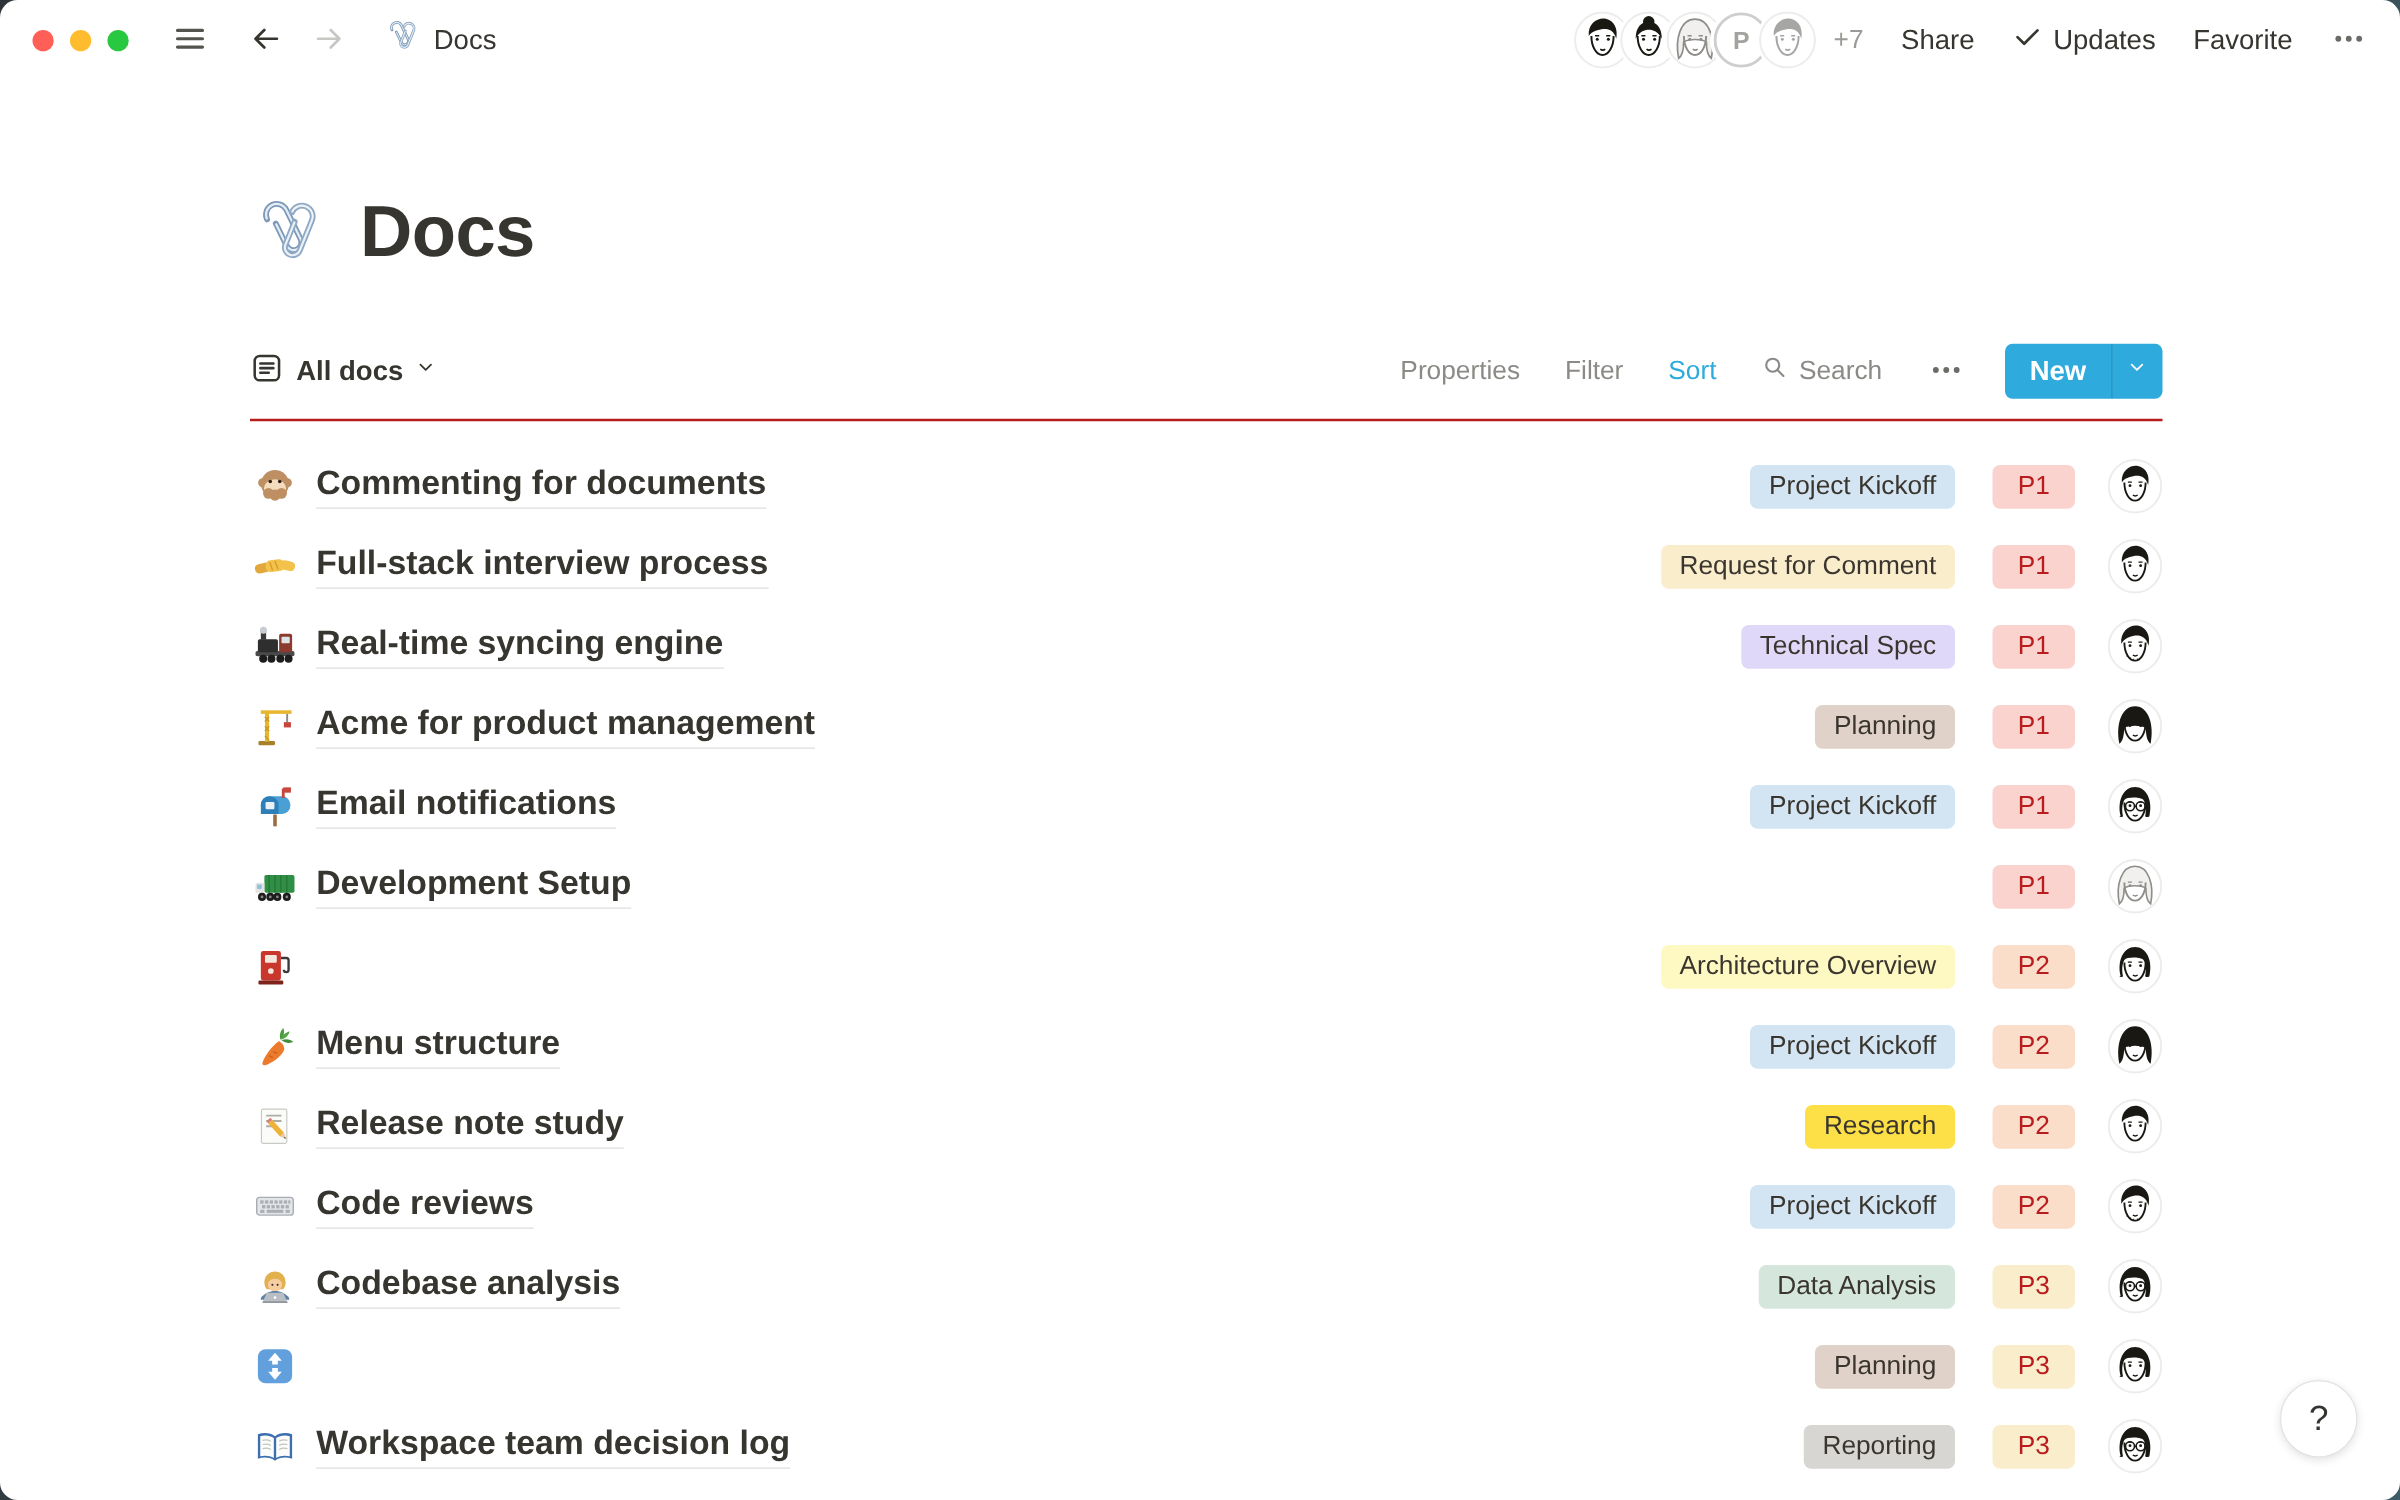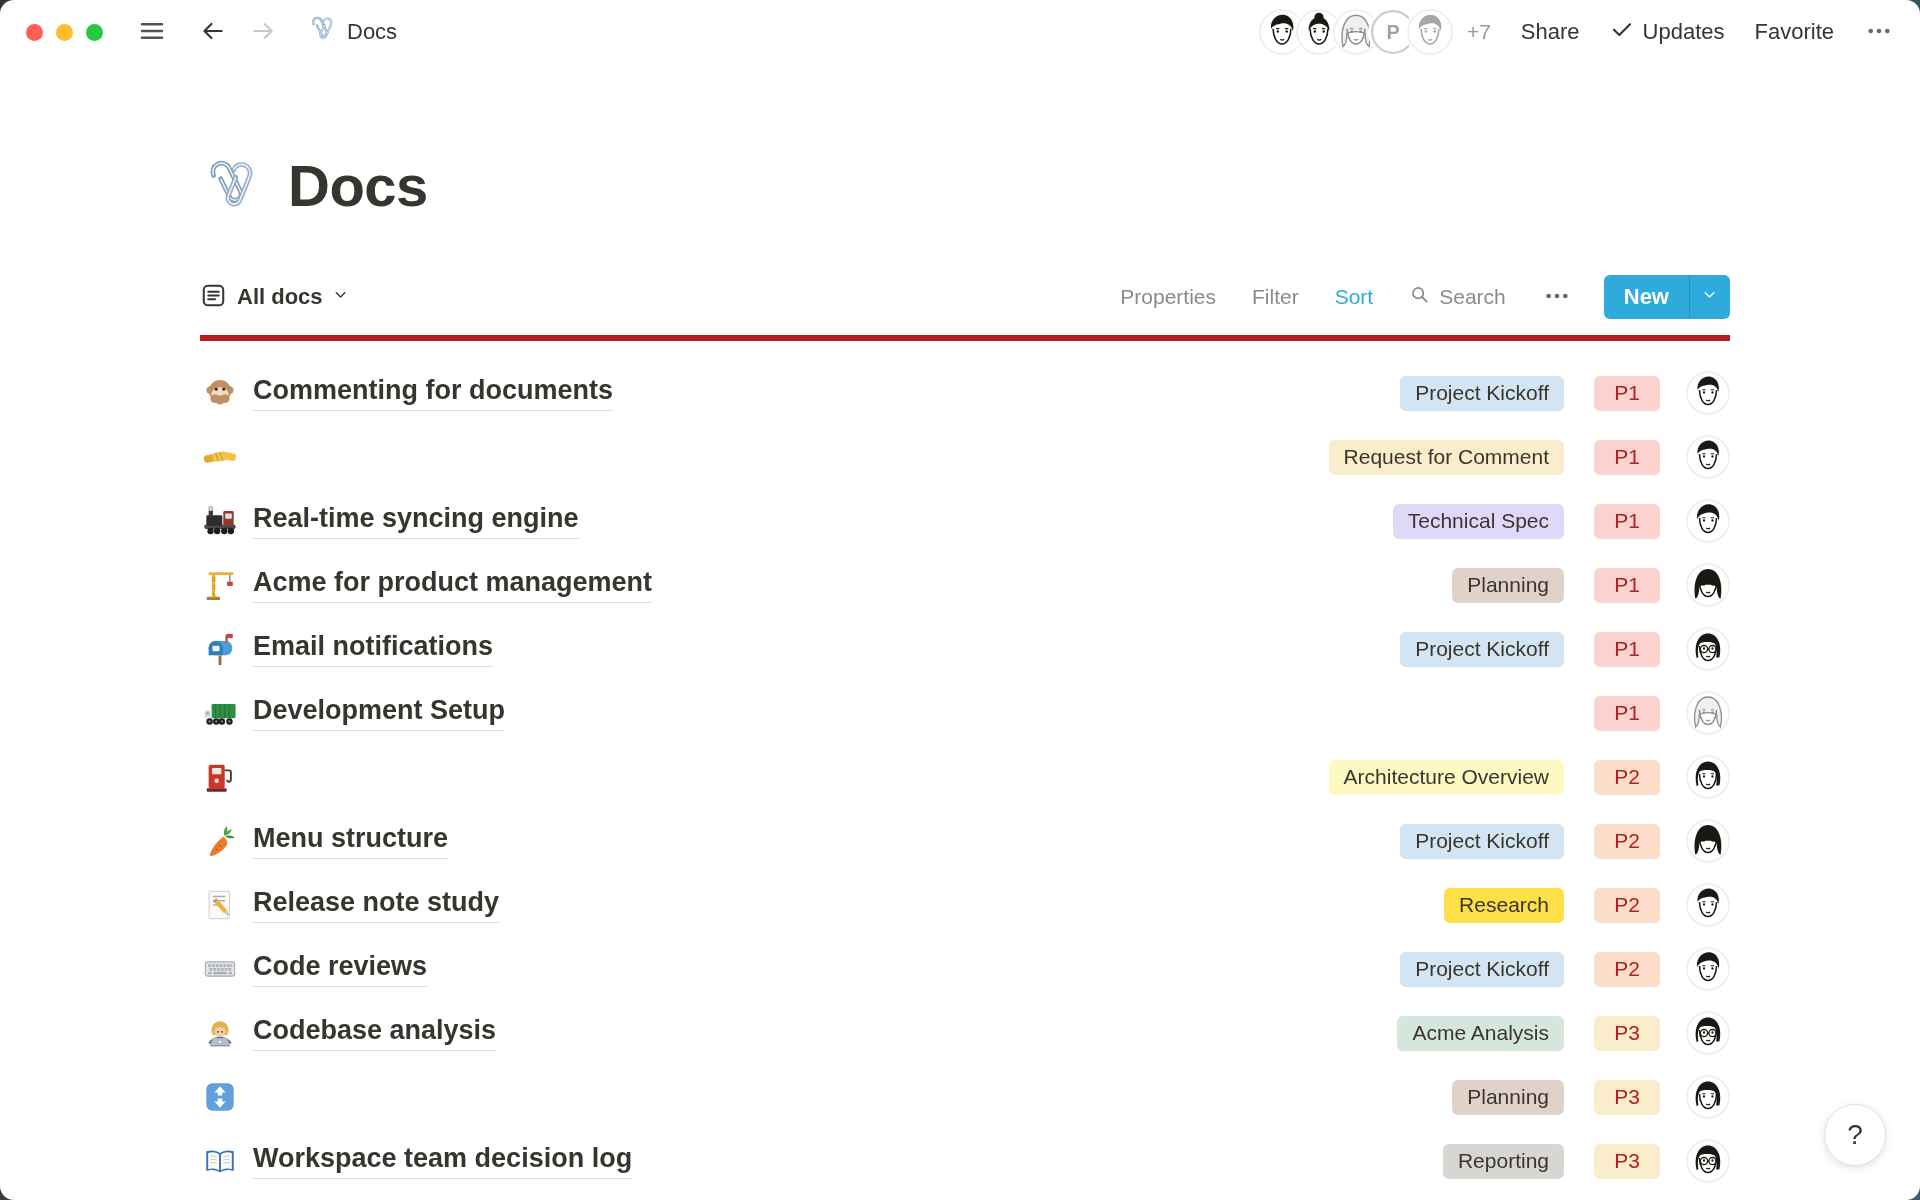--- a/index.html
+++ b/index.html
@@ -32,7 +32,7 @@
   .page-icon{width:62px;height:62px;}
   .page-title{font-size:58px;font-weight:700;letter-spacing:-0.5px;color:#37352f;}
   
-  .viewbar{margin-top:56px;display:flex;align-items:center;padding-bottom:16px;border-bottom:6px solid #b91c1c;}
+  .viewbar{margin-top:56px;display:flex;align-items:center;padding-bottom:16px;border-bottom:2px solid #b91c1c;}
   .view-left{display:flex;align-items:center;gap:10px;cursor:pointer;}
   .view-label{font-size:22px;font-weight:700;color:#37352f;}
   .view-right{margin-left:auto;display:flex;align-items:center;gap:36px;}

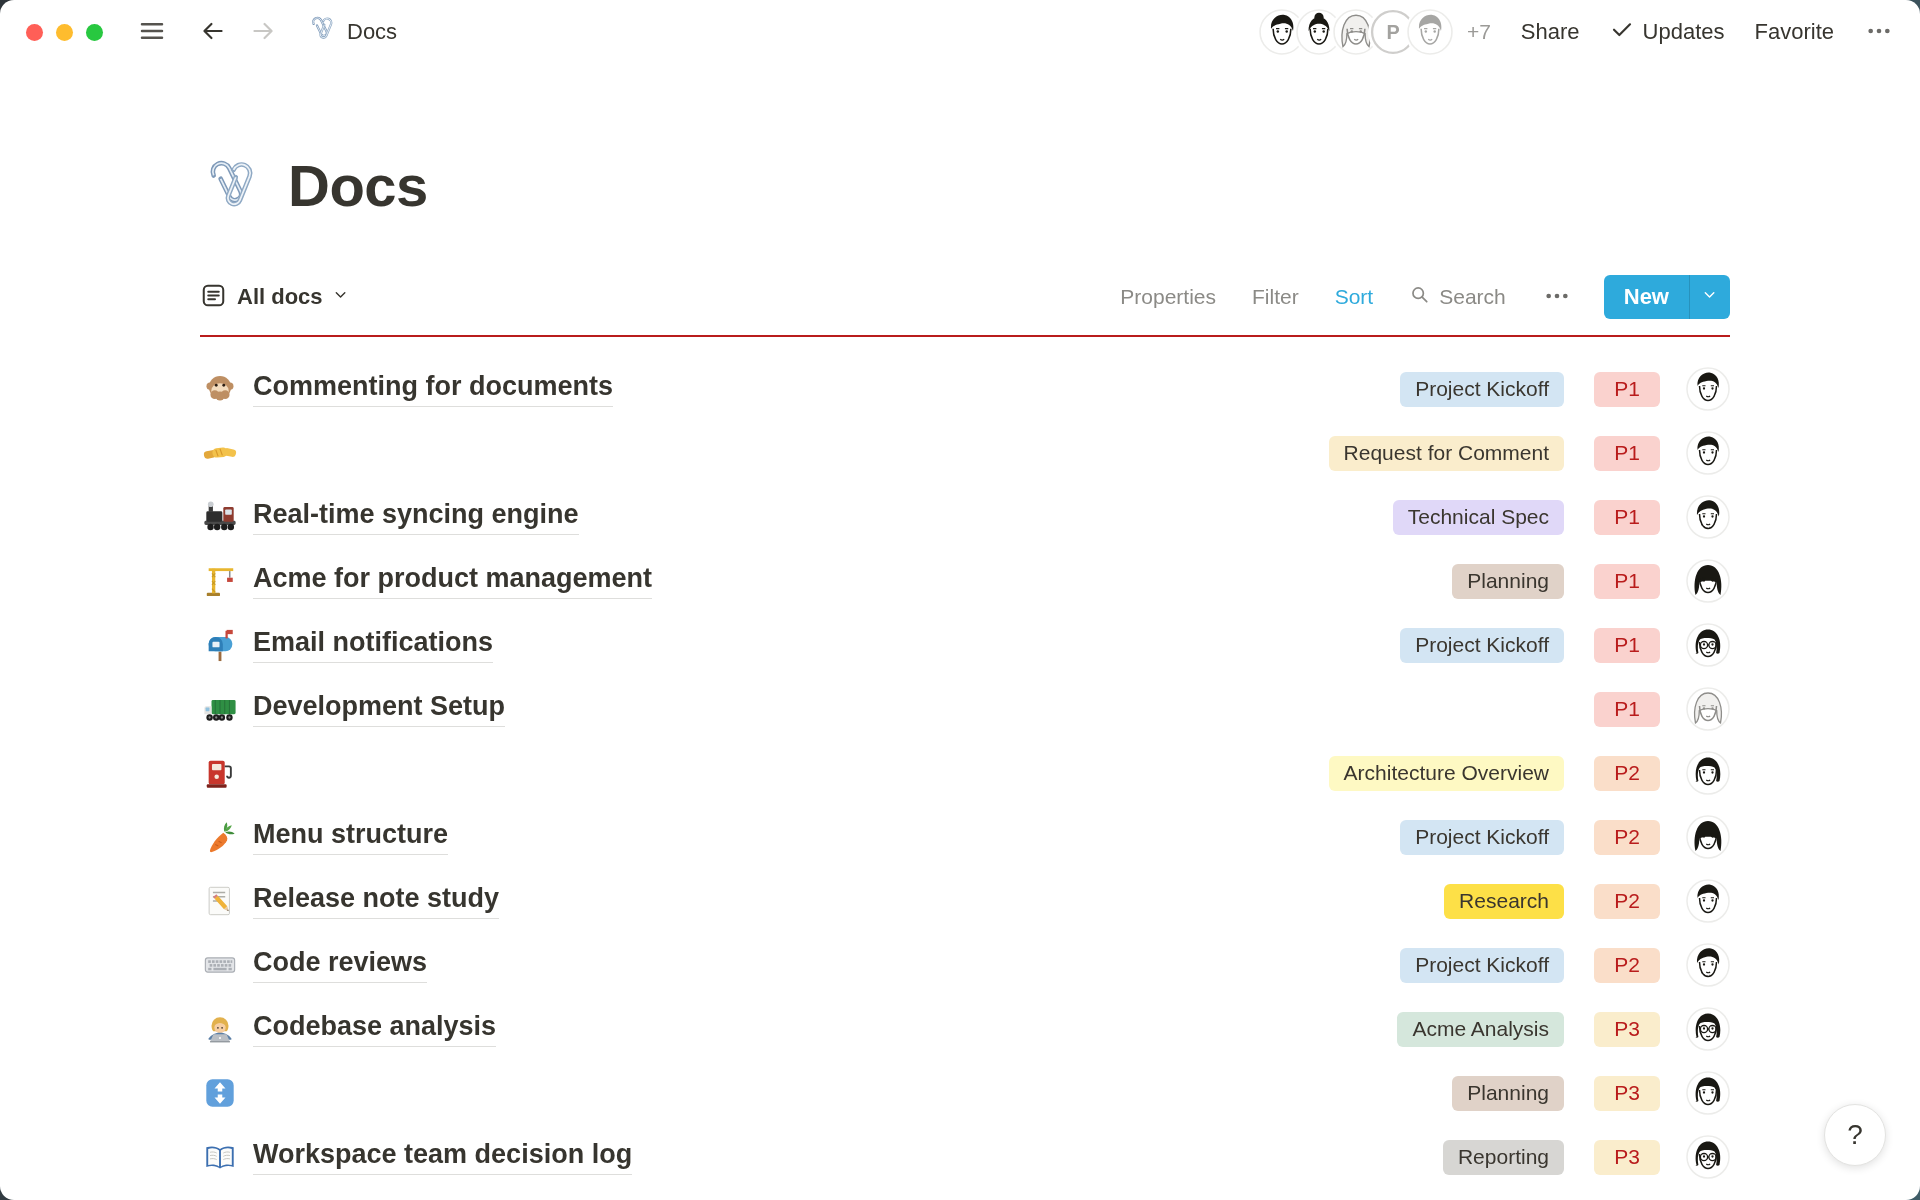--- a/index.html
+++ b/index.html
@@ -284,6 +284,7 @@
               <path d="M13.5 14.5l2.5 7 M18 13.5l2.5 7" stroke="#D99A2B" stroke-width="1.2"></path>
             </svg>
           </span>
+    <span class="row-title">Full-stack interview process</span>
     <span class="tag" style="background: rgb(250, 237, 204);">Request for Comment</span>
     <span class="priority" style="background: rgb(250, 210, 206);">P1</span>
     <span class="avatar">

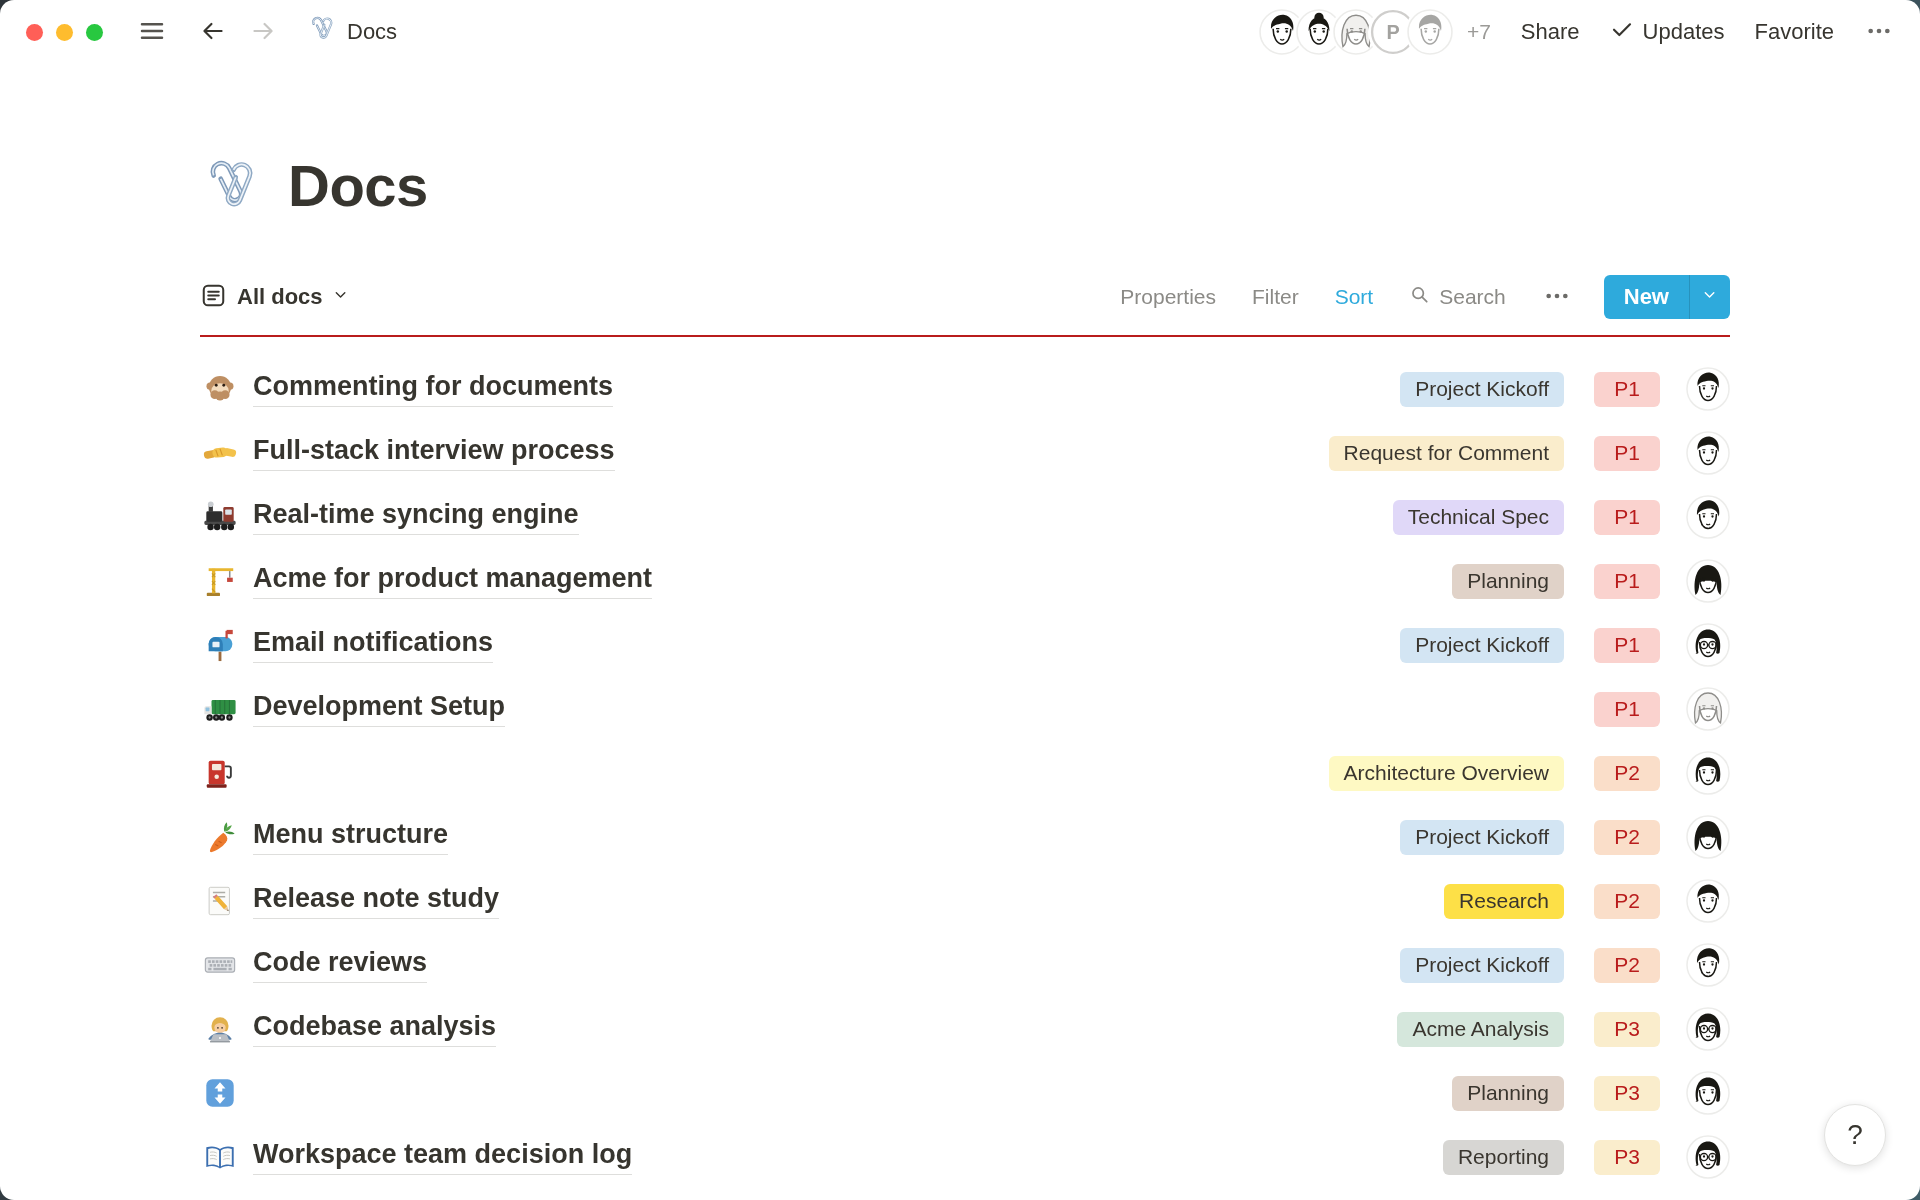--- a/index.html
+++ b/index.html
@@ -562,7 +562,7 @@
             </svg>
           </span>
     <span class="row-title">Codebase analysis</span>
-    <span class="tag" style="background: rgb(213, 231, 220);">Acme Analysis</span>
+    <span class="tag" style="background: rgb(213, 231, 220);">Data Analysis</span>
     <span class="priority" style="background: rgb(250, 237, 204);">P3</span>
     <span class="avatar">
             <svg viewBox="0 0 44 44" xmlns="http://www.w3.org/2000/svg">

